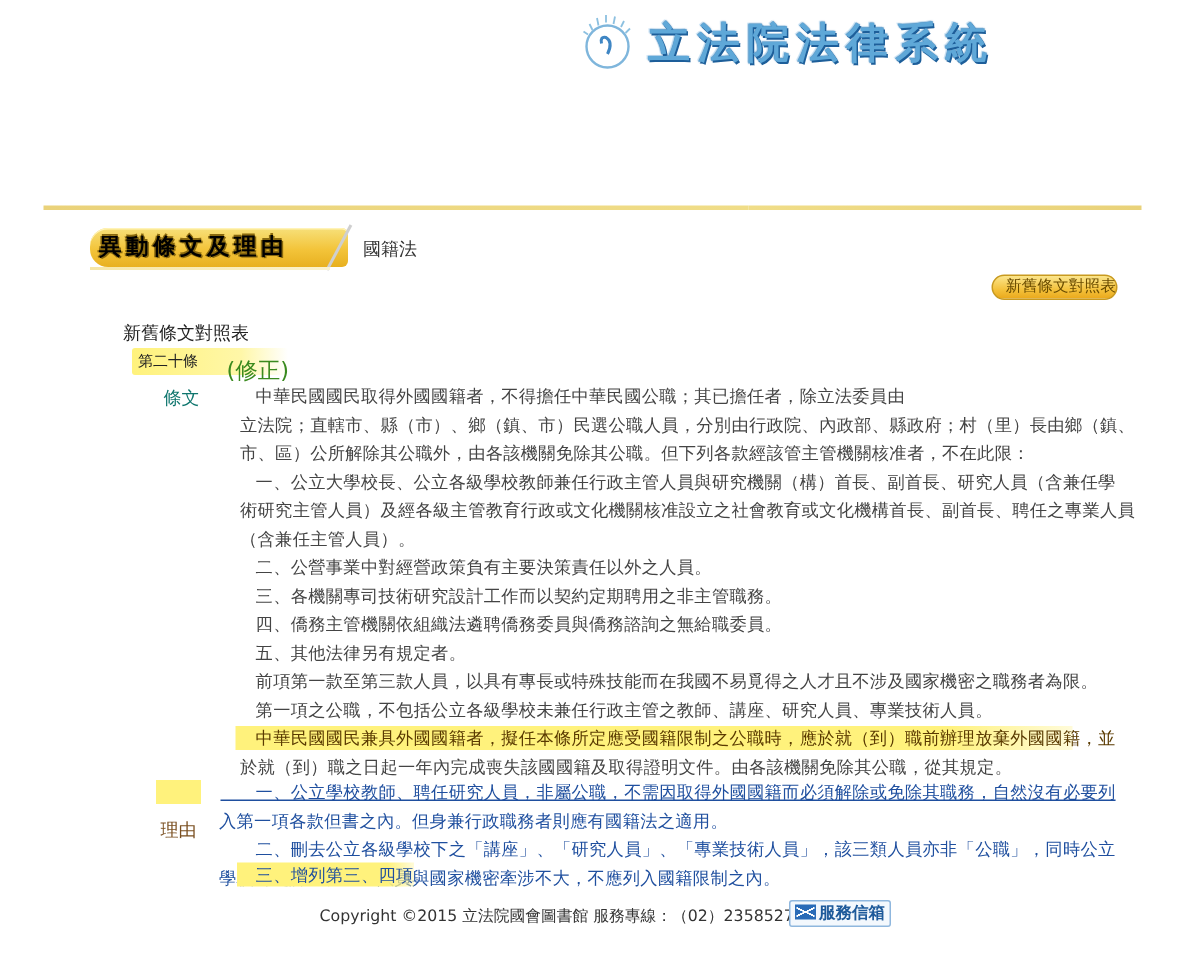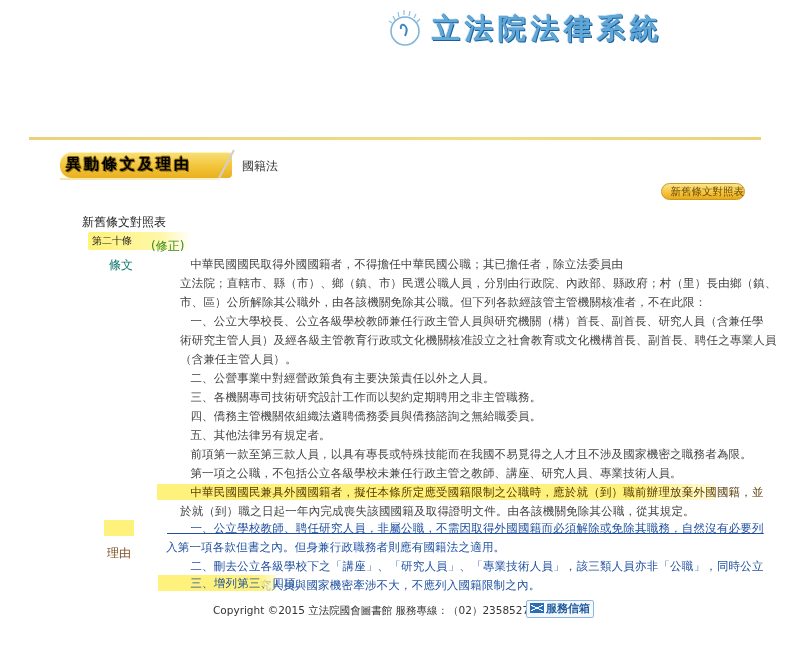--- a/index.html
+++ b/index.html
@@ -59,7 +59,7 @@
       border-radius: 2px;
     }
     .article-title { position: absolute; left: 92px; top: 234px; font-size: 10px; color: #222; white-space: nowrap; }
-    .article-tag { position: absolute; left: 151px; top: 238px; font-size: 12px; color: #3a8a1e; white-space: nowrap; }
+    .article-tag { position: absolute; left: 151px; top: 238px; font-size: 15px; color: #3a8a1e; white-space: nowrap; }
 
     .section-label {
       position: absolute; font-size: 12px; color: #0f766e; white-space: nowrap;

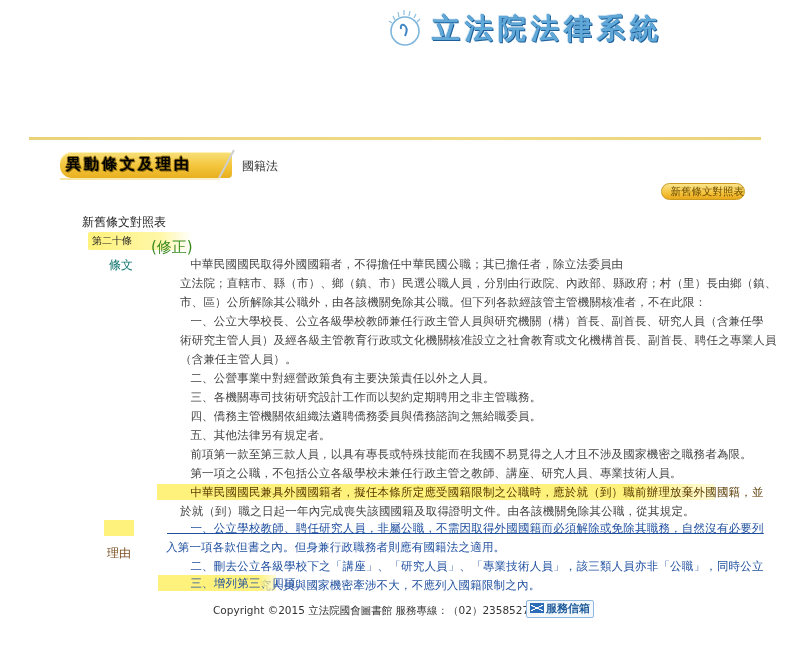--- a/index.html
+++ b/index.html
@@ -71,7 +71,7 @@
     .reason-label { color: #7a4f20; margin-top: 24px; }
 
     .text-line {
-      position: absolute; font-size: 11.5px; color: #444; white-space: nowrap; letter-spacing: 0.2px; margin-left: 20px;
+      position: absolute; font-size: 11.5px; color: #444; white-space: nowrap; letter-spacing: 0.2px;
     }
     .text-line.blue { color: #1f4f9f; }
     .hl-line {

